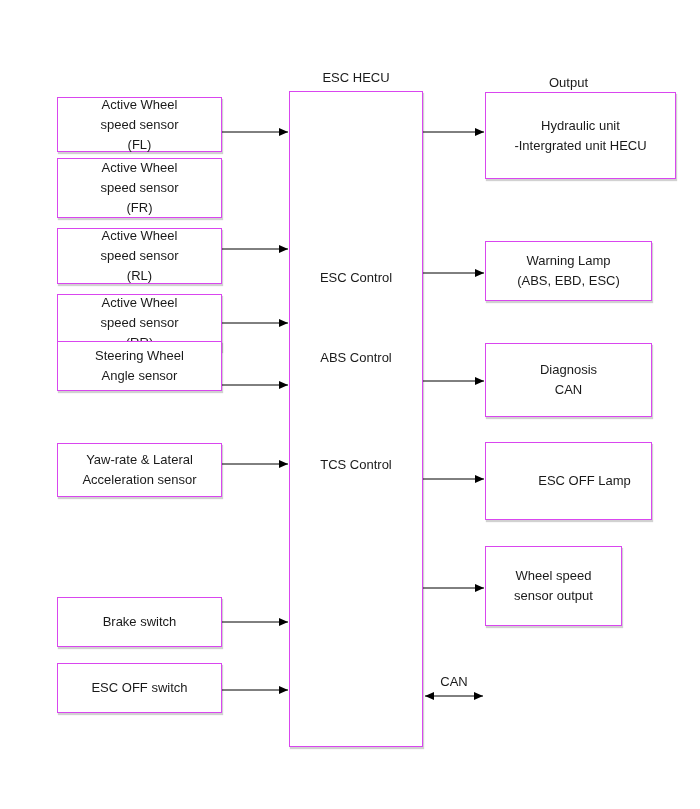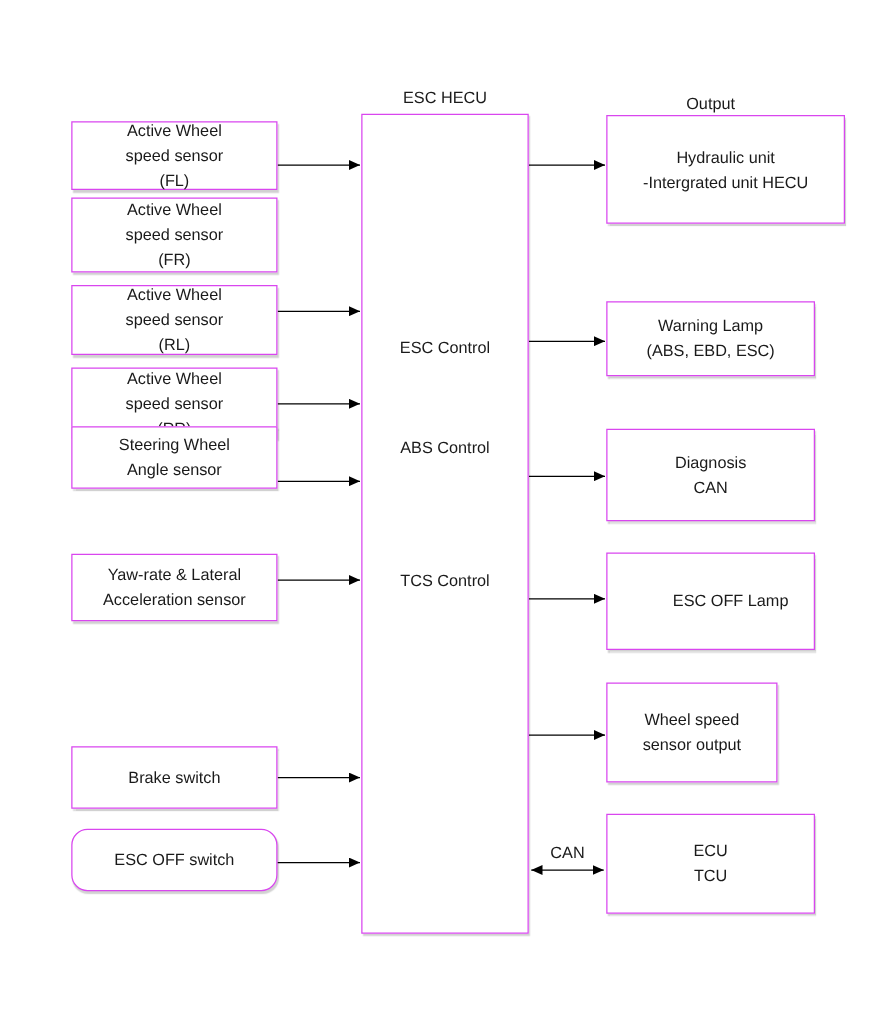--- a/index.html
+++ b/index.html
@@ -127,7 +127,7 @@
     <span>Yaw-rate &amp; Lateral</span>
     <span>Acceleration sensor</span>
   </div>
-  <div class="box" style="left:57px; top:663px; width:165px; height:50px;border-radius:13px;">
+  <div class="box" style="left:57px; top:663px; width:165px; height:50px;">
     <span>ESC OFF switch</span>
   </div>
 

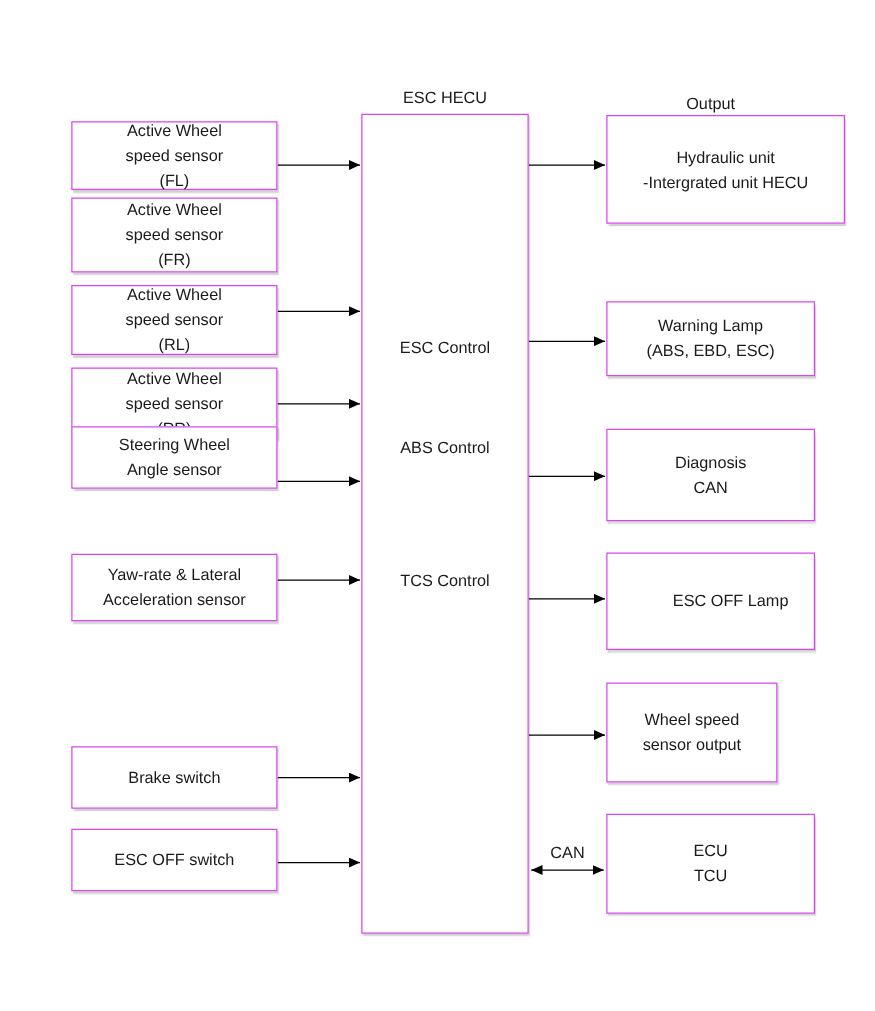--- a/index.html
+++ b/index.html
@@ -157,10 +157,6 @@
     <span>Wheel speed</span>
     <span>sensor output</span>
   </div>
-  <div class="box" style="left:485px; top:651px; width:167px; height:80px;">
-    <span>ECU</span>
-    <span>TCU</span>
-  </div>
 
 </div>
 

